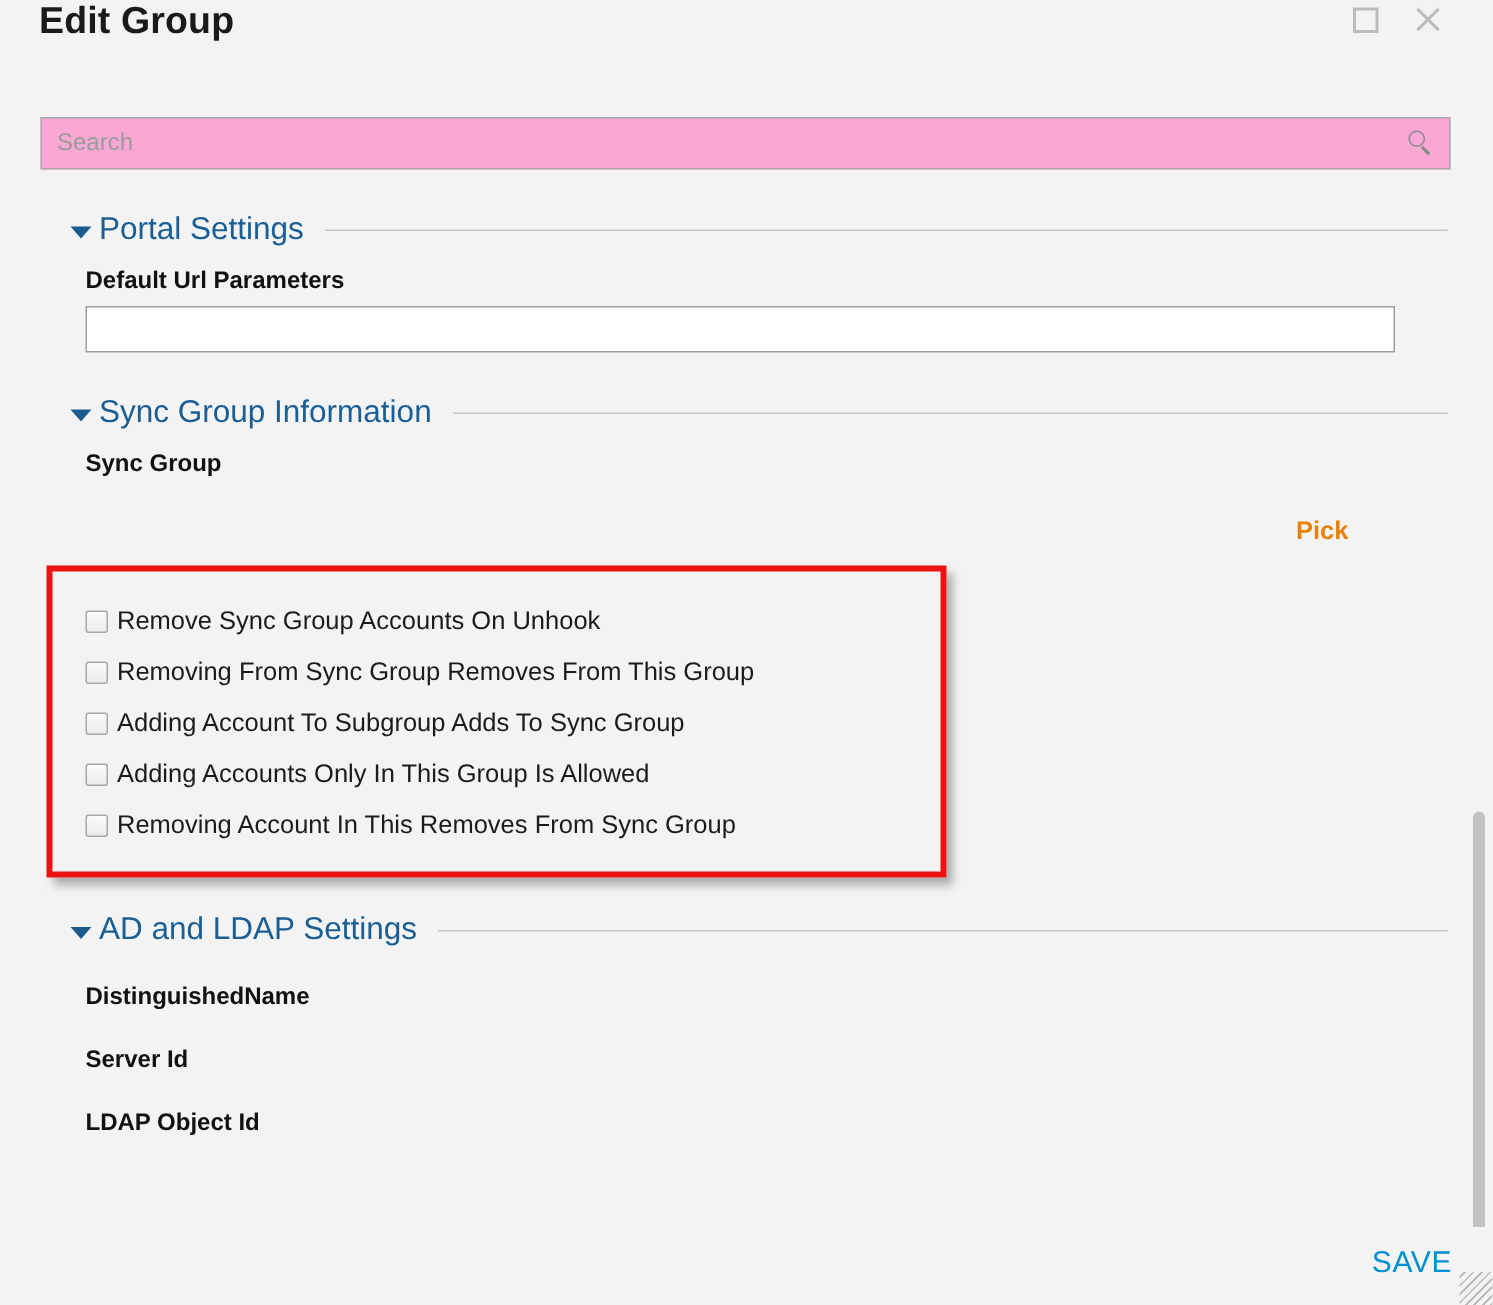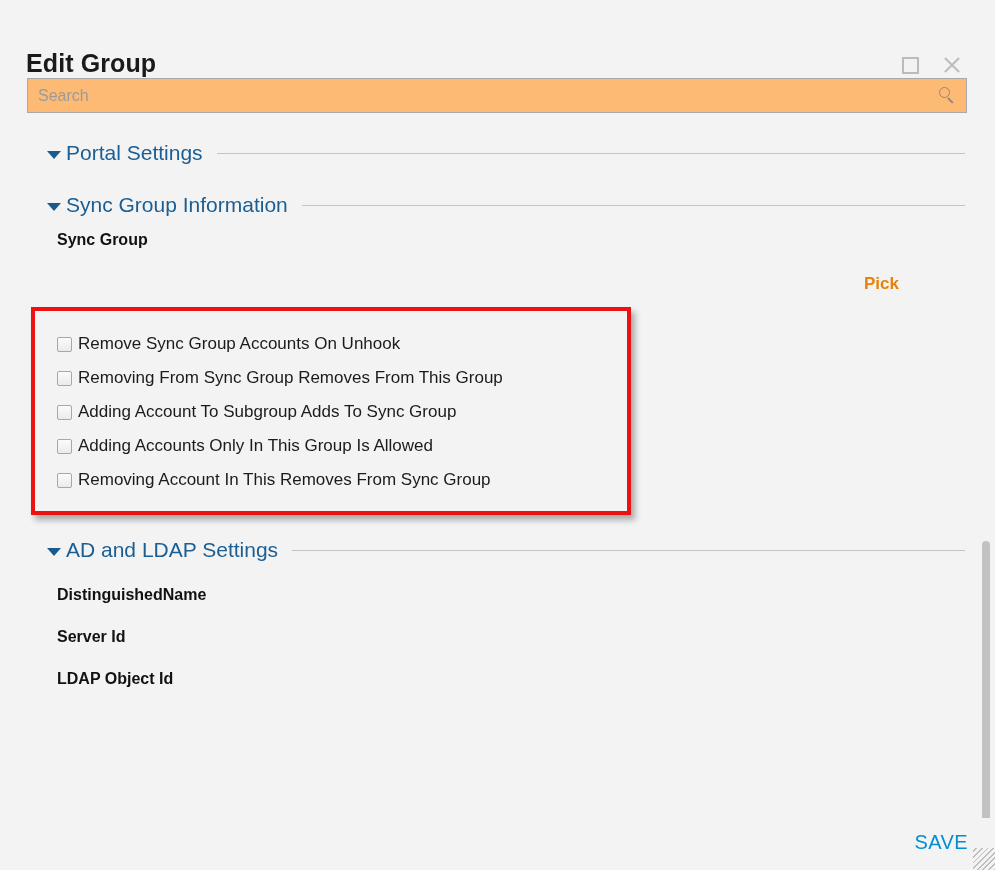--- a/index.html
+++ b/index.html
@@ -32,8 +32,8 @@
     height: 78px;
     flex: none;
     display: flex;
-    align-items: flex-end;
-    padding: 12px 22px 0 26px;
+    align-items: flex-start;
+    padding: 0 22px 0 26px;
   }
   .title-text {
     font-size: 25px;

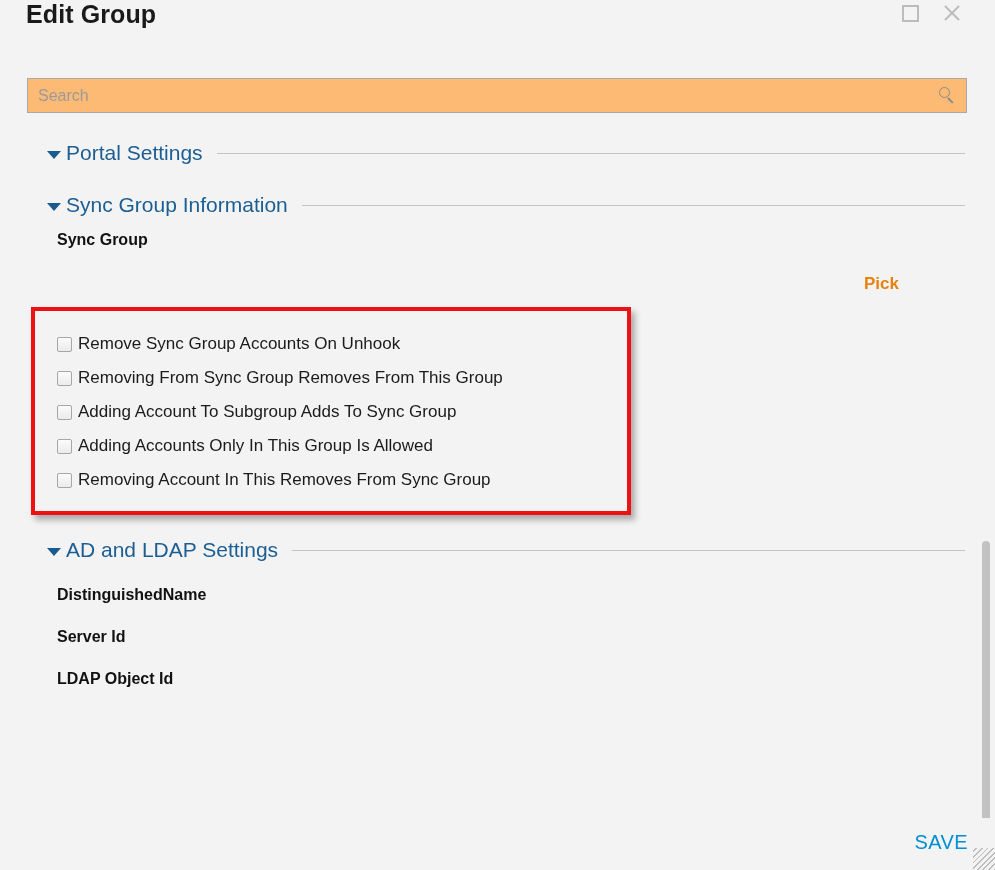--- a/index.html
+++ b/index.html
@@ -92,7 +92,7 @@
     width: 100%;
     height: 35px;
     border: 1px solid #a9a9a9;
-    background: #fdba74;
+    background: #f9a8d4;
     font-family: "Liberation Sans", sans-serif;
     font-size: 16px;
     color: #222;

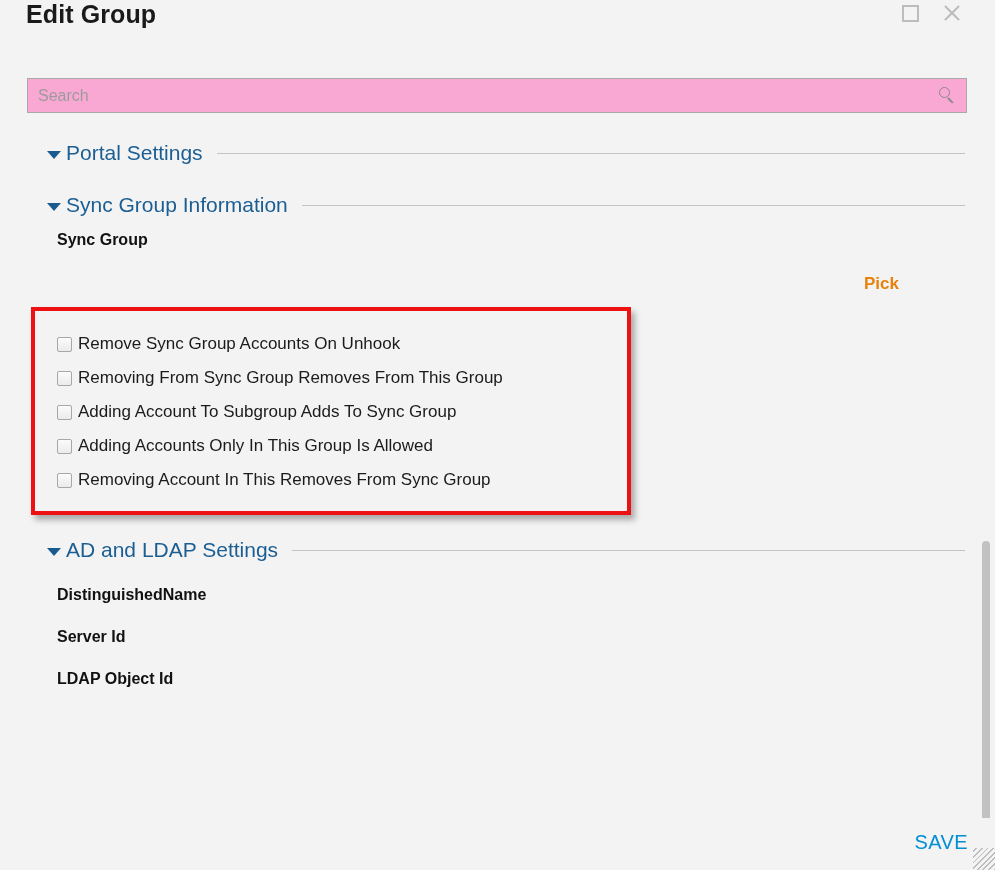--- a/index.html
+++ b/index.html
@@ -365,6 +365,10 @@
       <span class="section-rule"></span>
     </div>
 
+    <div class="field-group">
+      <div class="field-label">Default Url Parameters</div>
+      <input class="text-input" type="text" value="" style="">
+    </div>
 
     <div class="section-head">
       <span class="caret"></span>

